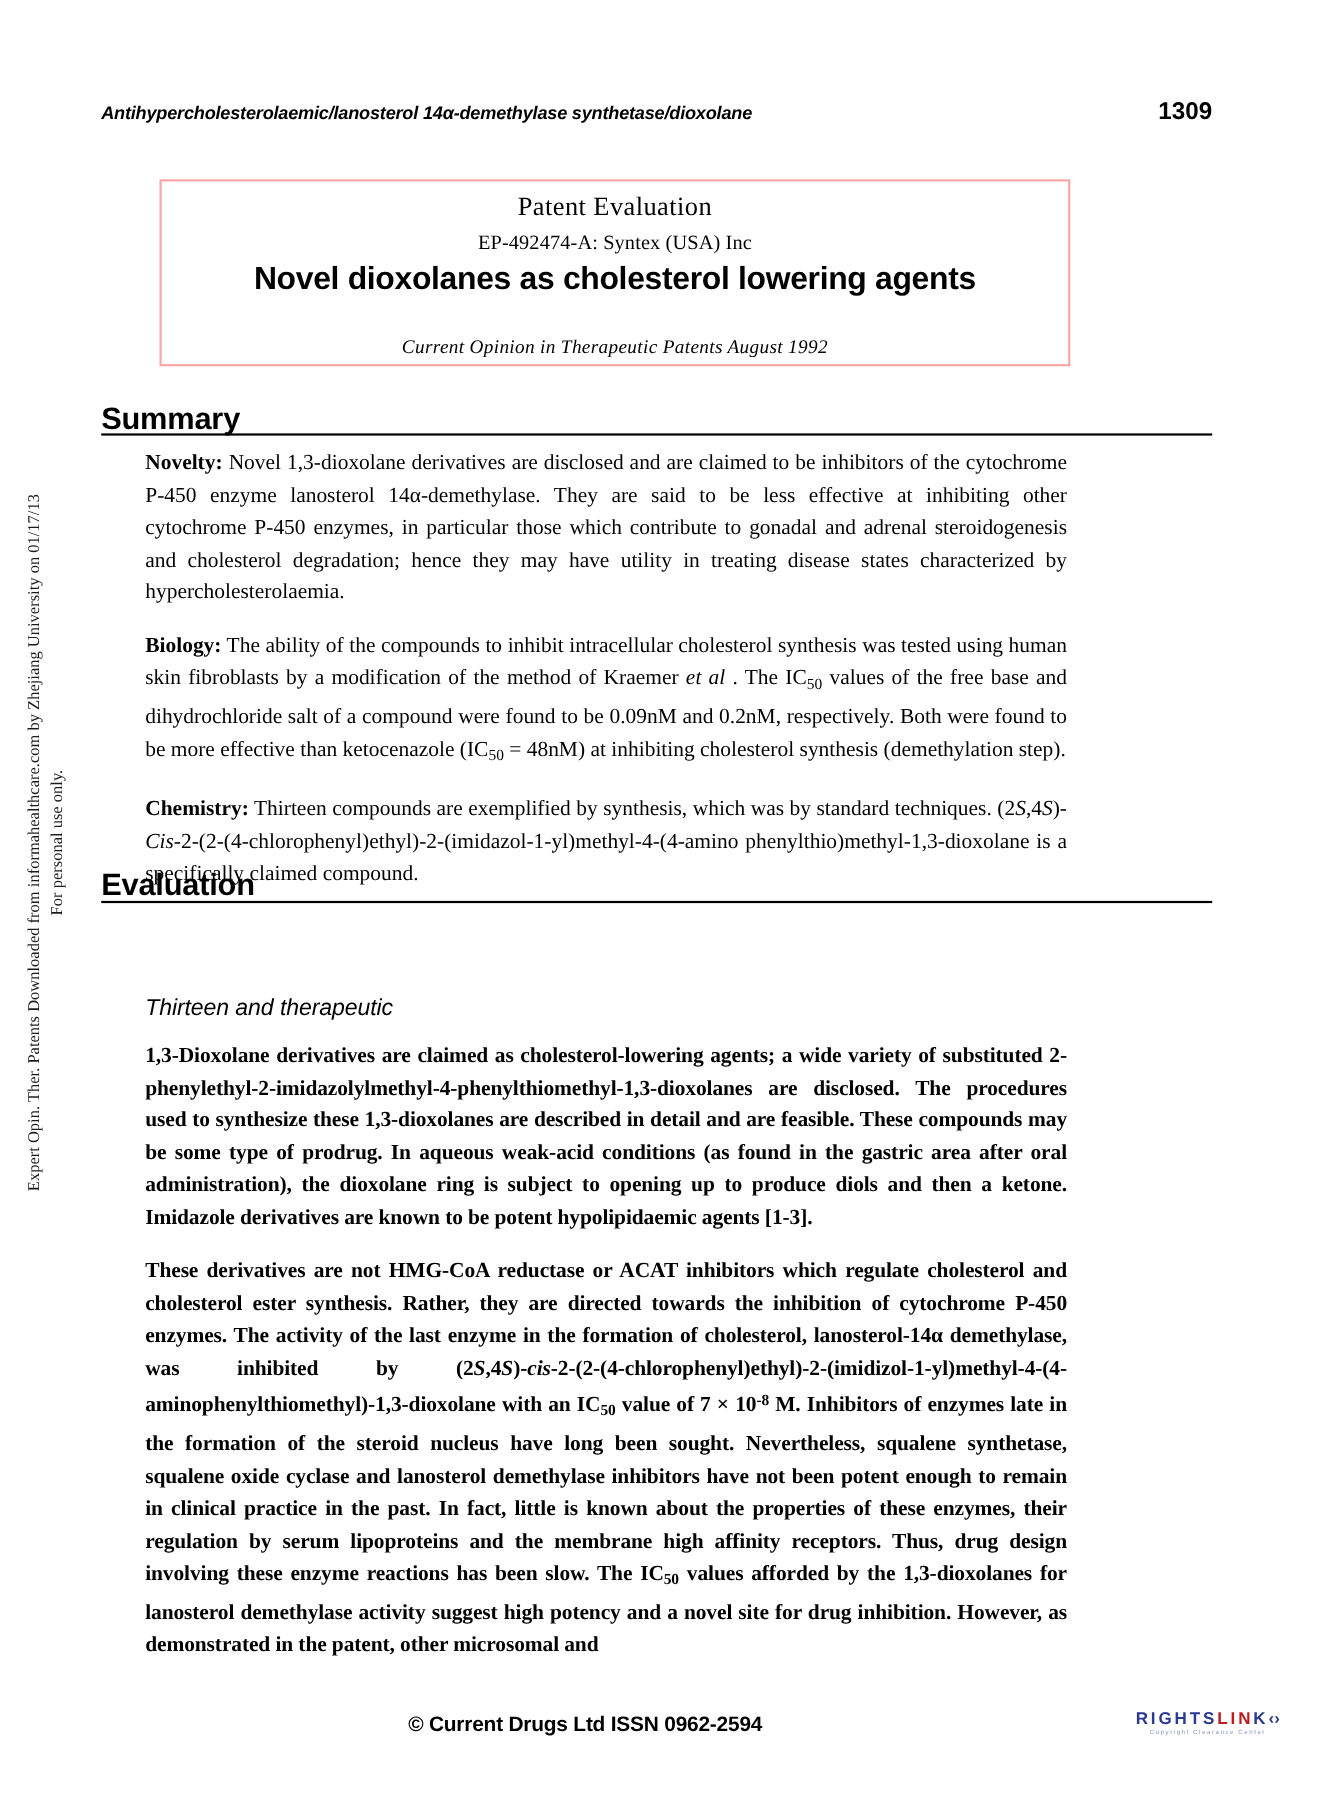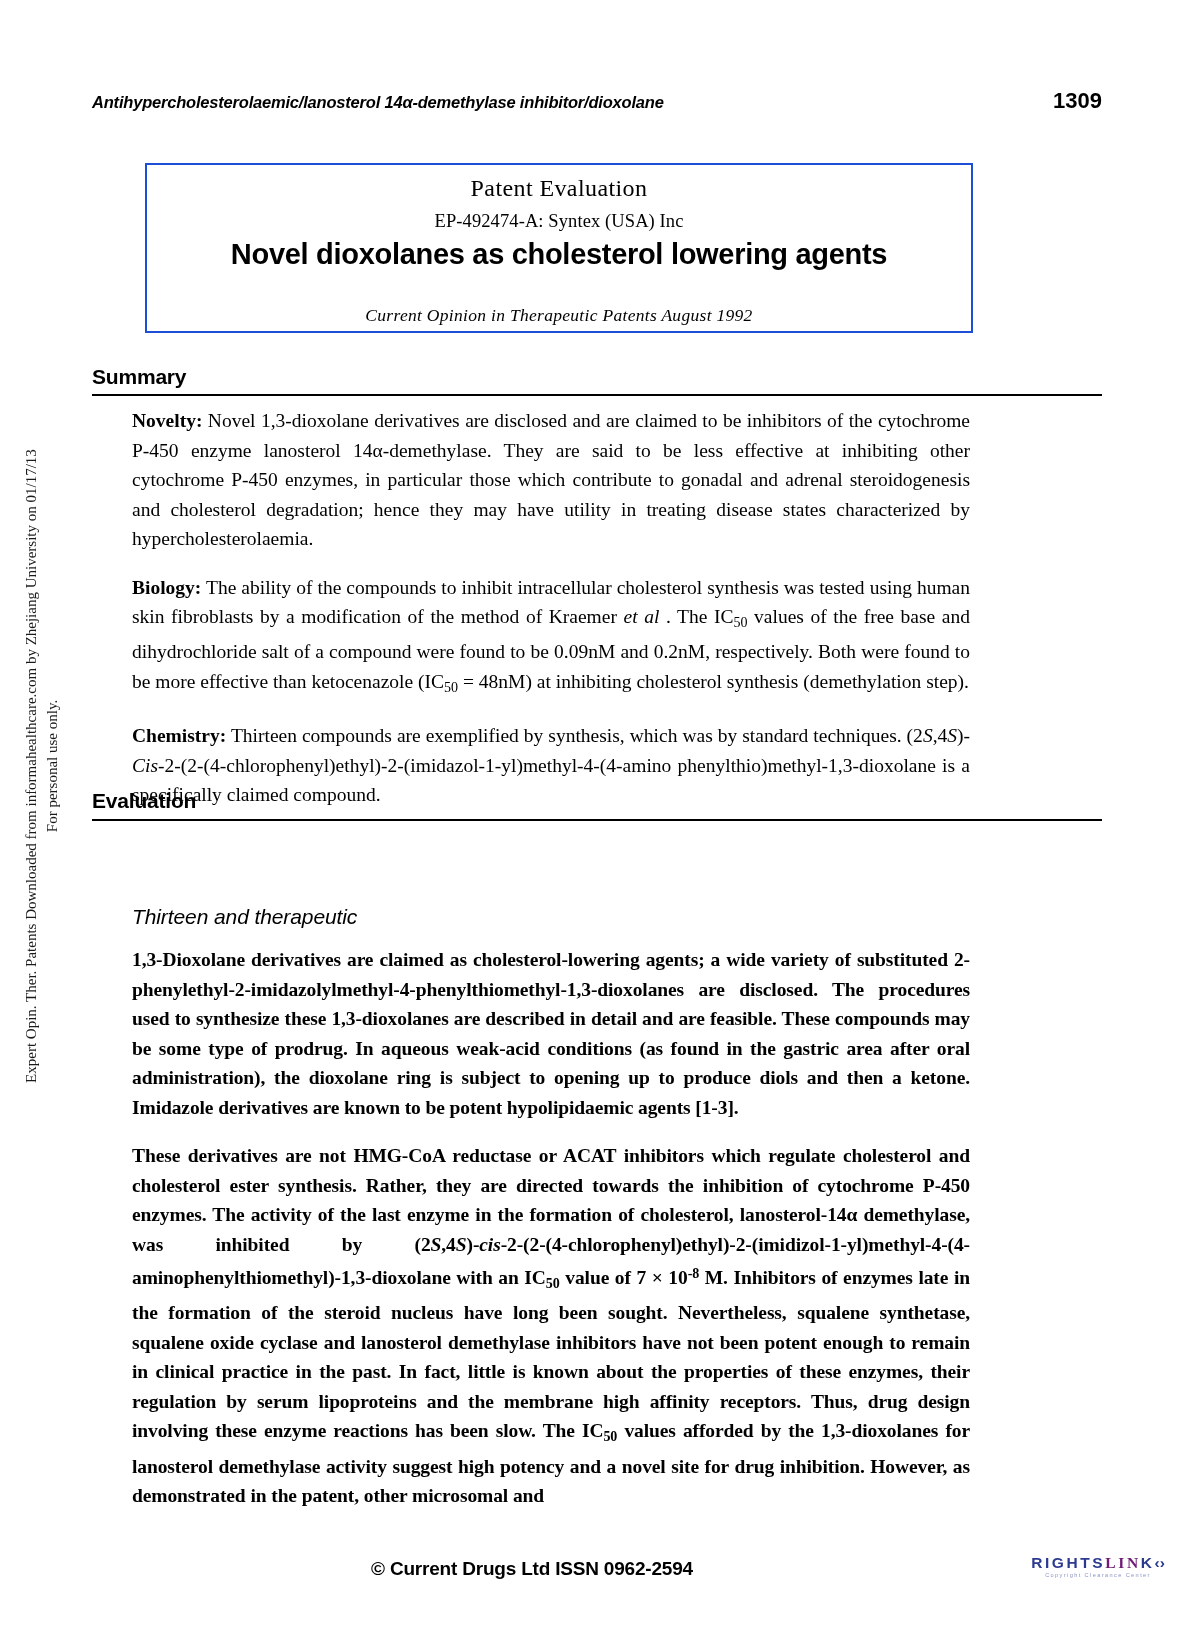--- a/index.html
+++ b/index.html
@@ -209,7 +209,7 @@
 <div class="page">
 
   <div class="running-head">
-    <span class="running-head-title">Antihypercholesterolaemic/lanosterol 14α-demethylase inhibitor/dioxolane</span>
+    <span class="running-head-title">Antihypercholesterolaemic/lanosterol 14α-demethylase synthetase/dioxolane</span>
     <span class="running-head-page">1309</span>
   </div>
 

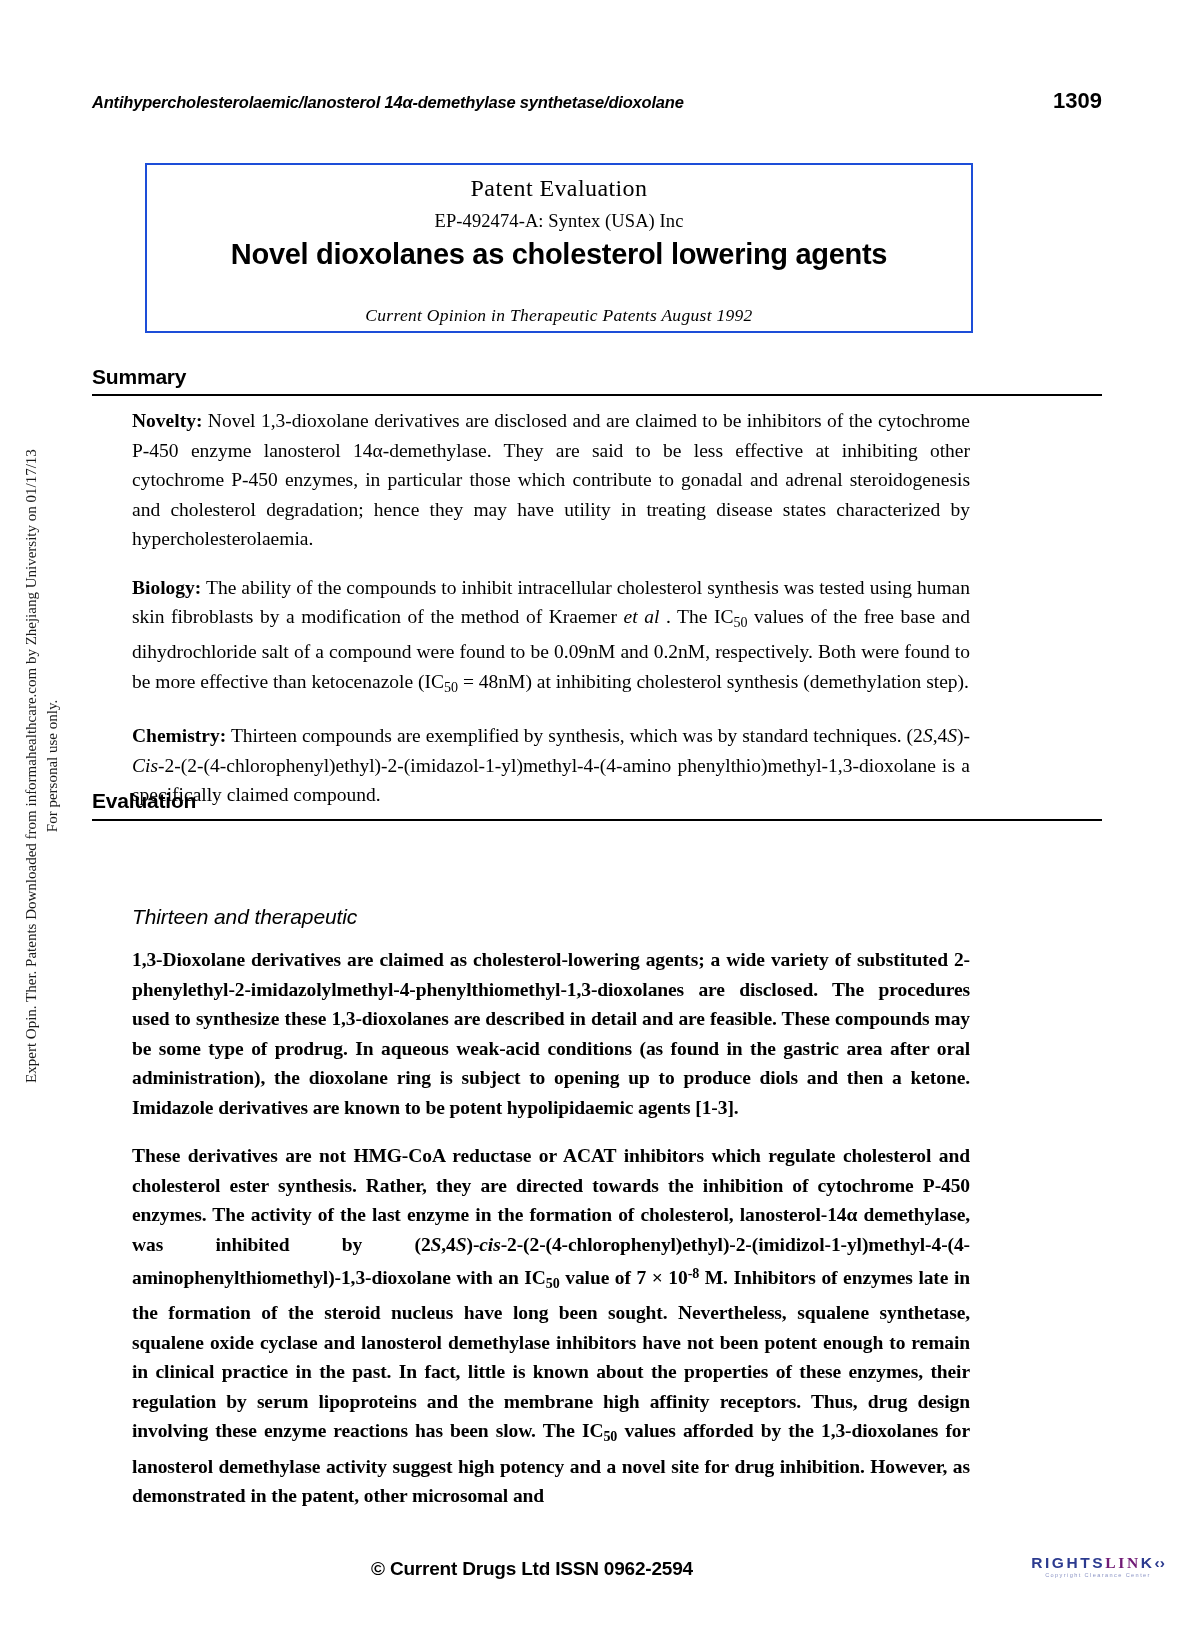--- a/index.html
+++ b/index.html
@@ -53,7 +53,7 @@
     top: 163px;
     width: 828px;
     height: 170px;
-    border: 2px solid #1d4ed8;
+    border: 2px solid #fca5a5;
     box-sizing: border-box;
     display: flex;
     flex-direction: column;

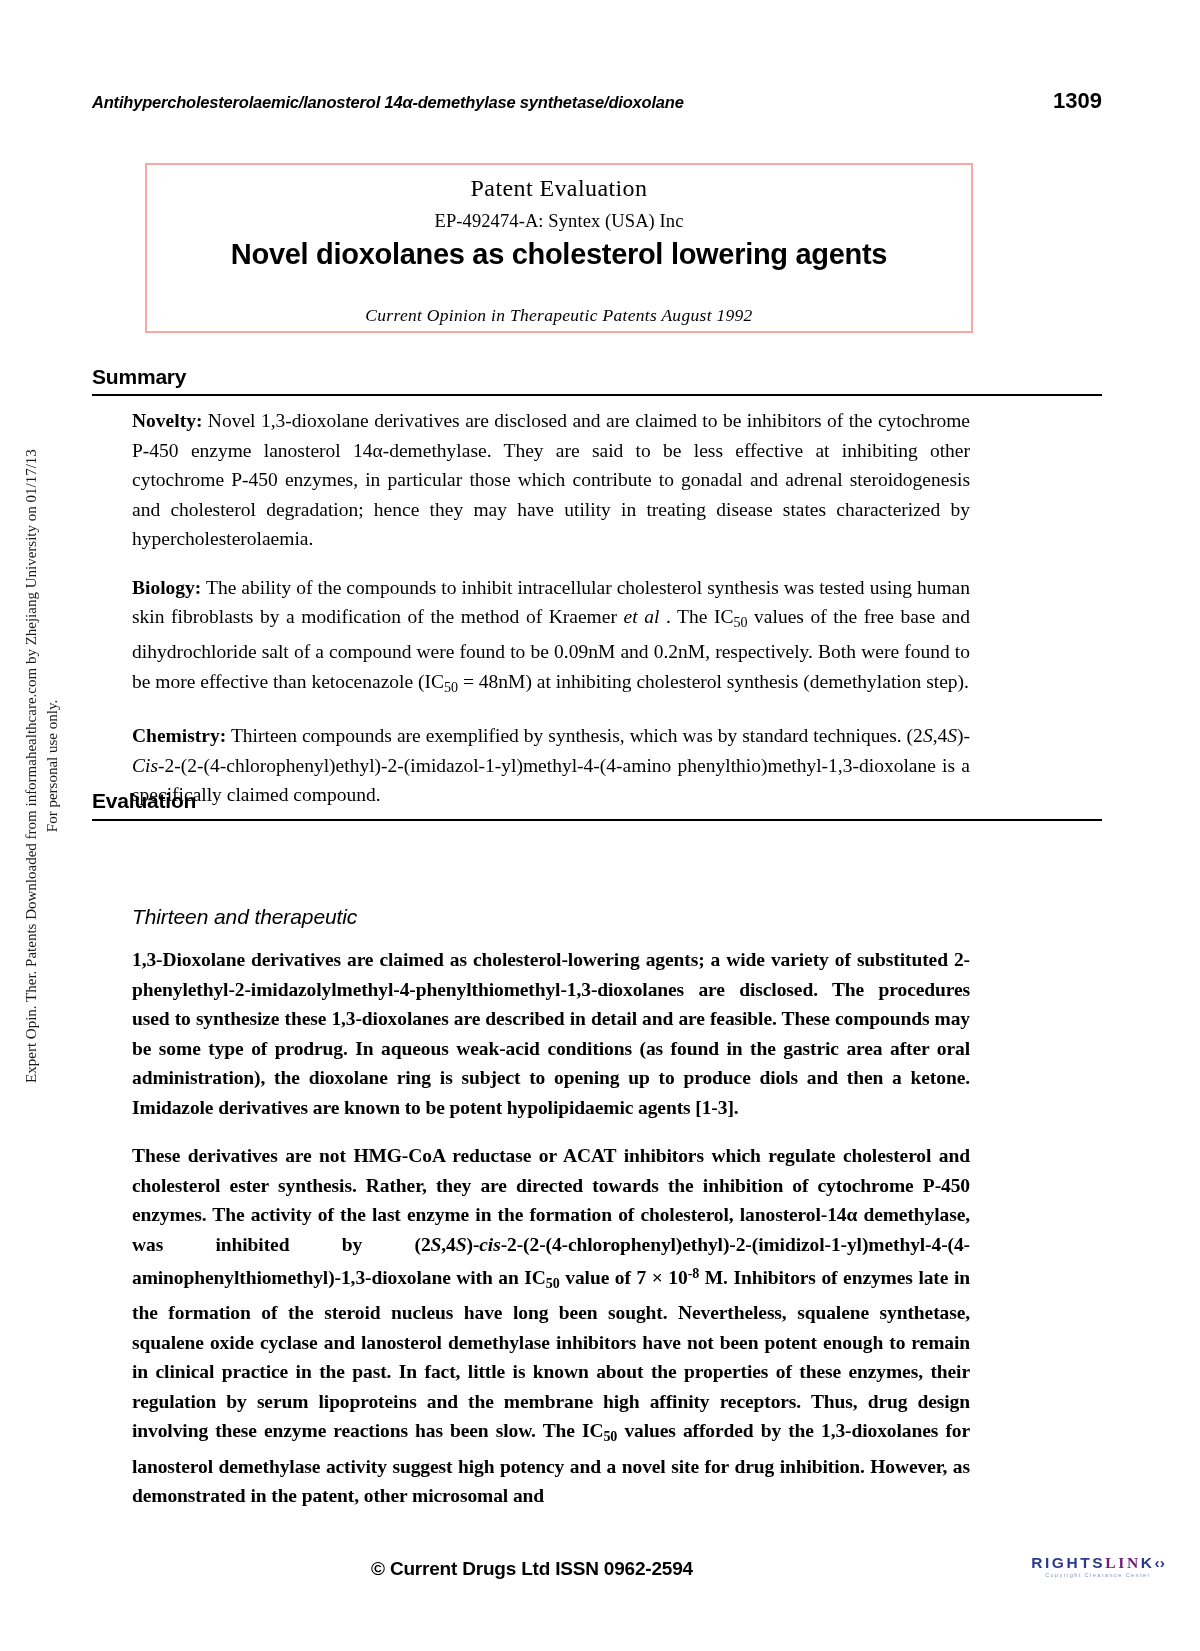--- a/index.html
+++ b/index.html
@@ -93,7 +93,7 @@
     position: absolute;
     font-family: "Liberation Sans", sans-serif;
     font-weight: bold;
-    font-size: 21px;
+    font-size: 28px;
     letter-spacing: -0.2px;
   }
   .section-rule {

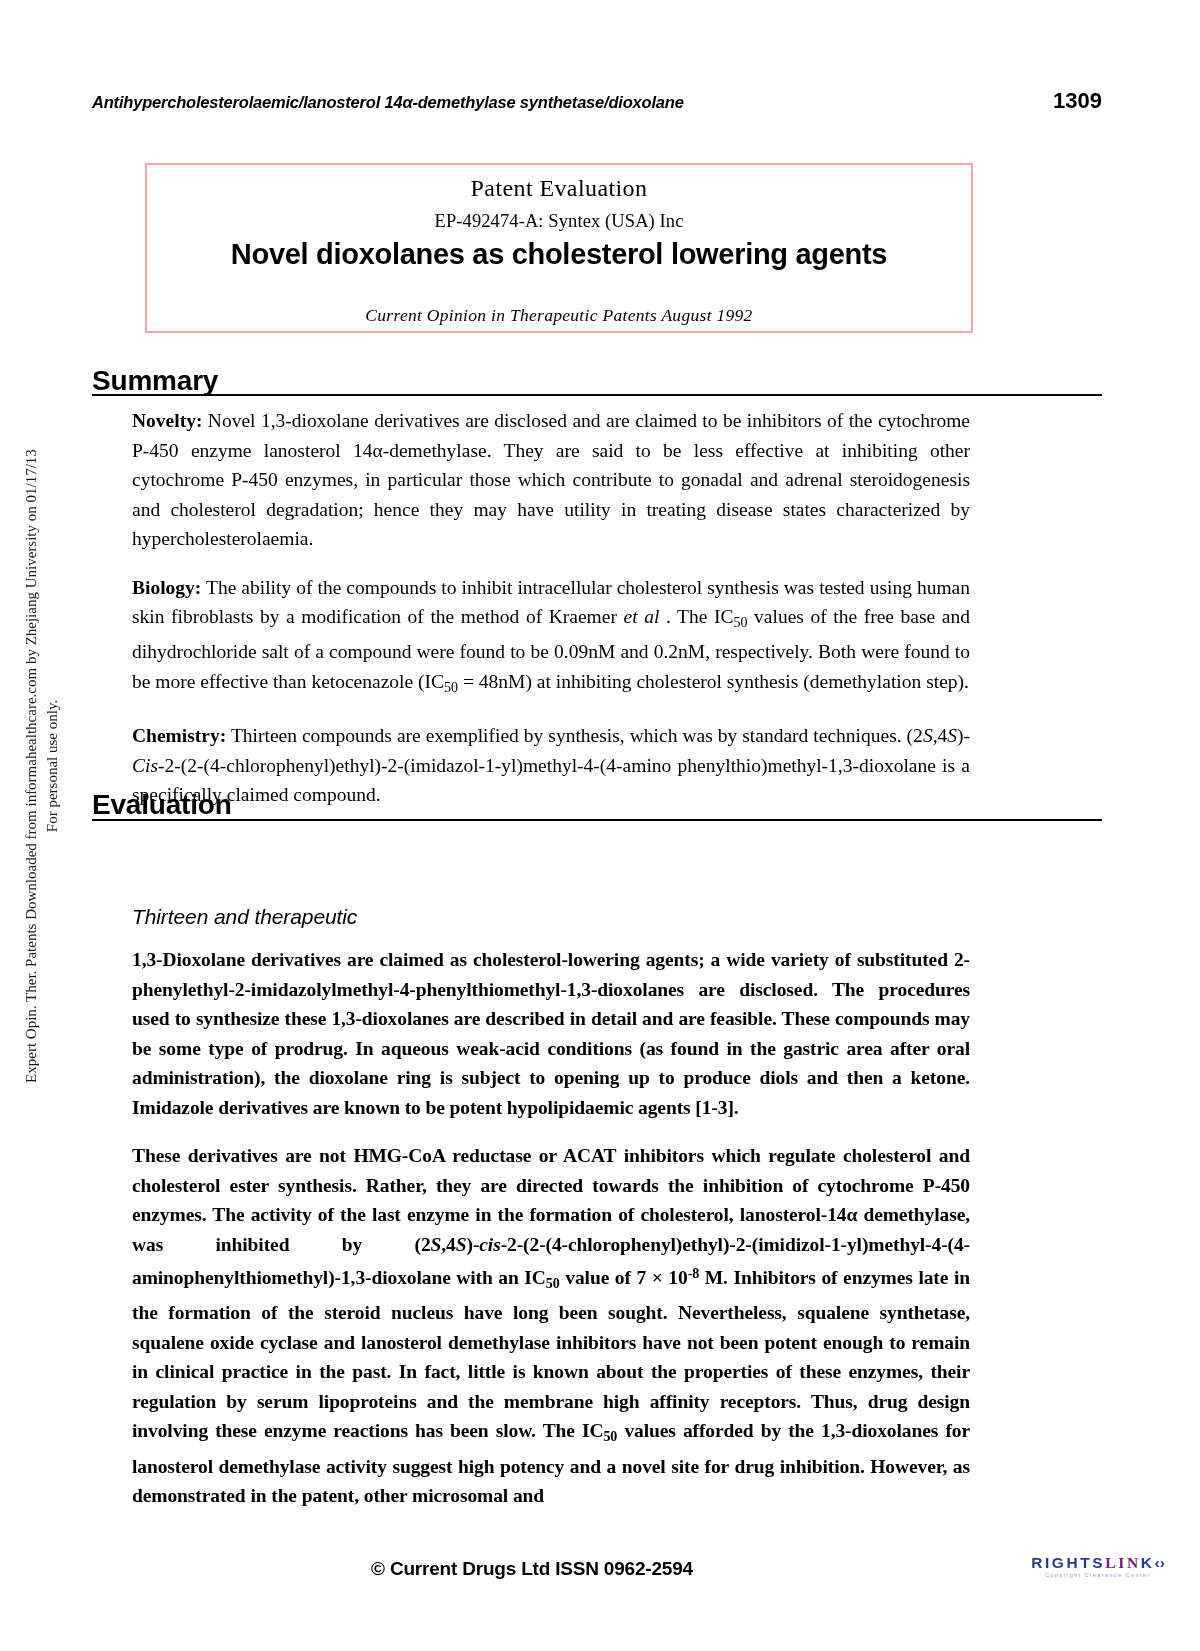--- a/index.html
+++ b/index.html
@@ -171,7 +171,7 @@
     color: #2b3a8f;
     white-space: nowrap;
   }
-  .rl-word .lite { color: #701a75; font-family: Liberation Serif, serif; }
+  .rl-word .lite { color: #b91c1c; }
   .rl-arrow {
     display: inline-block;
     color: #2b3a8f;

